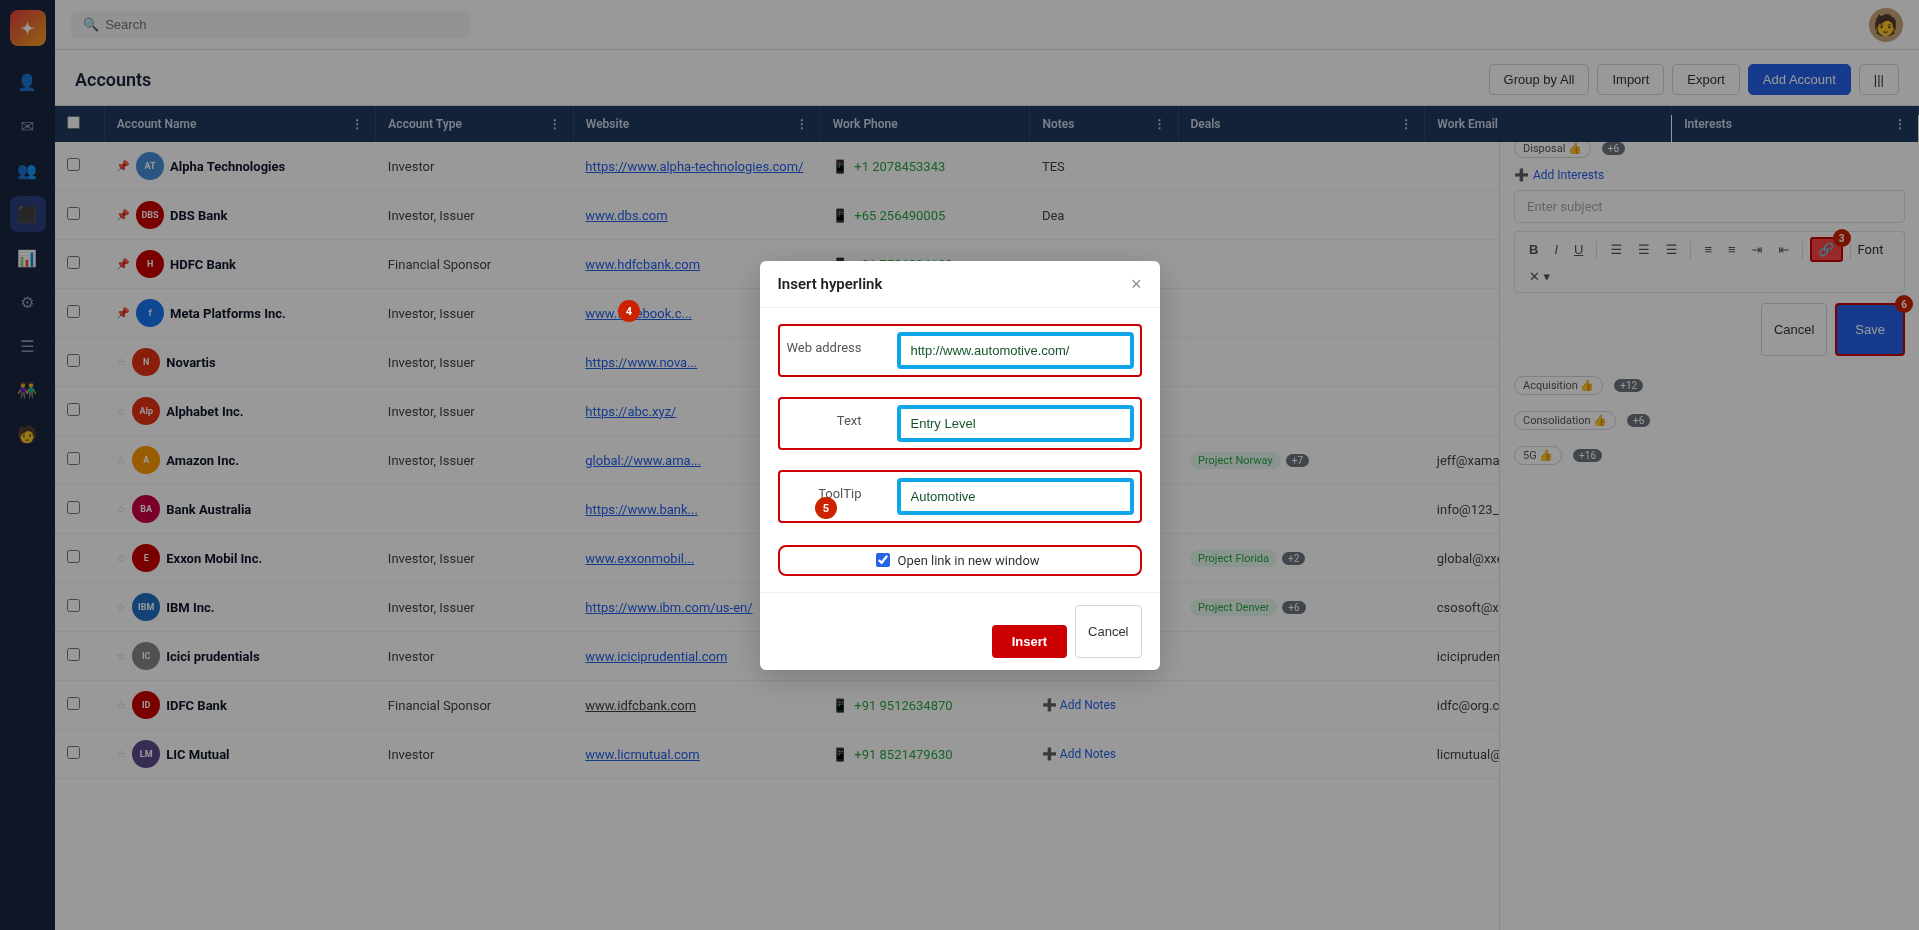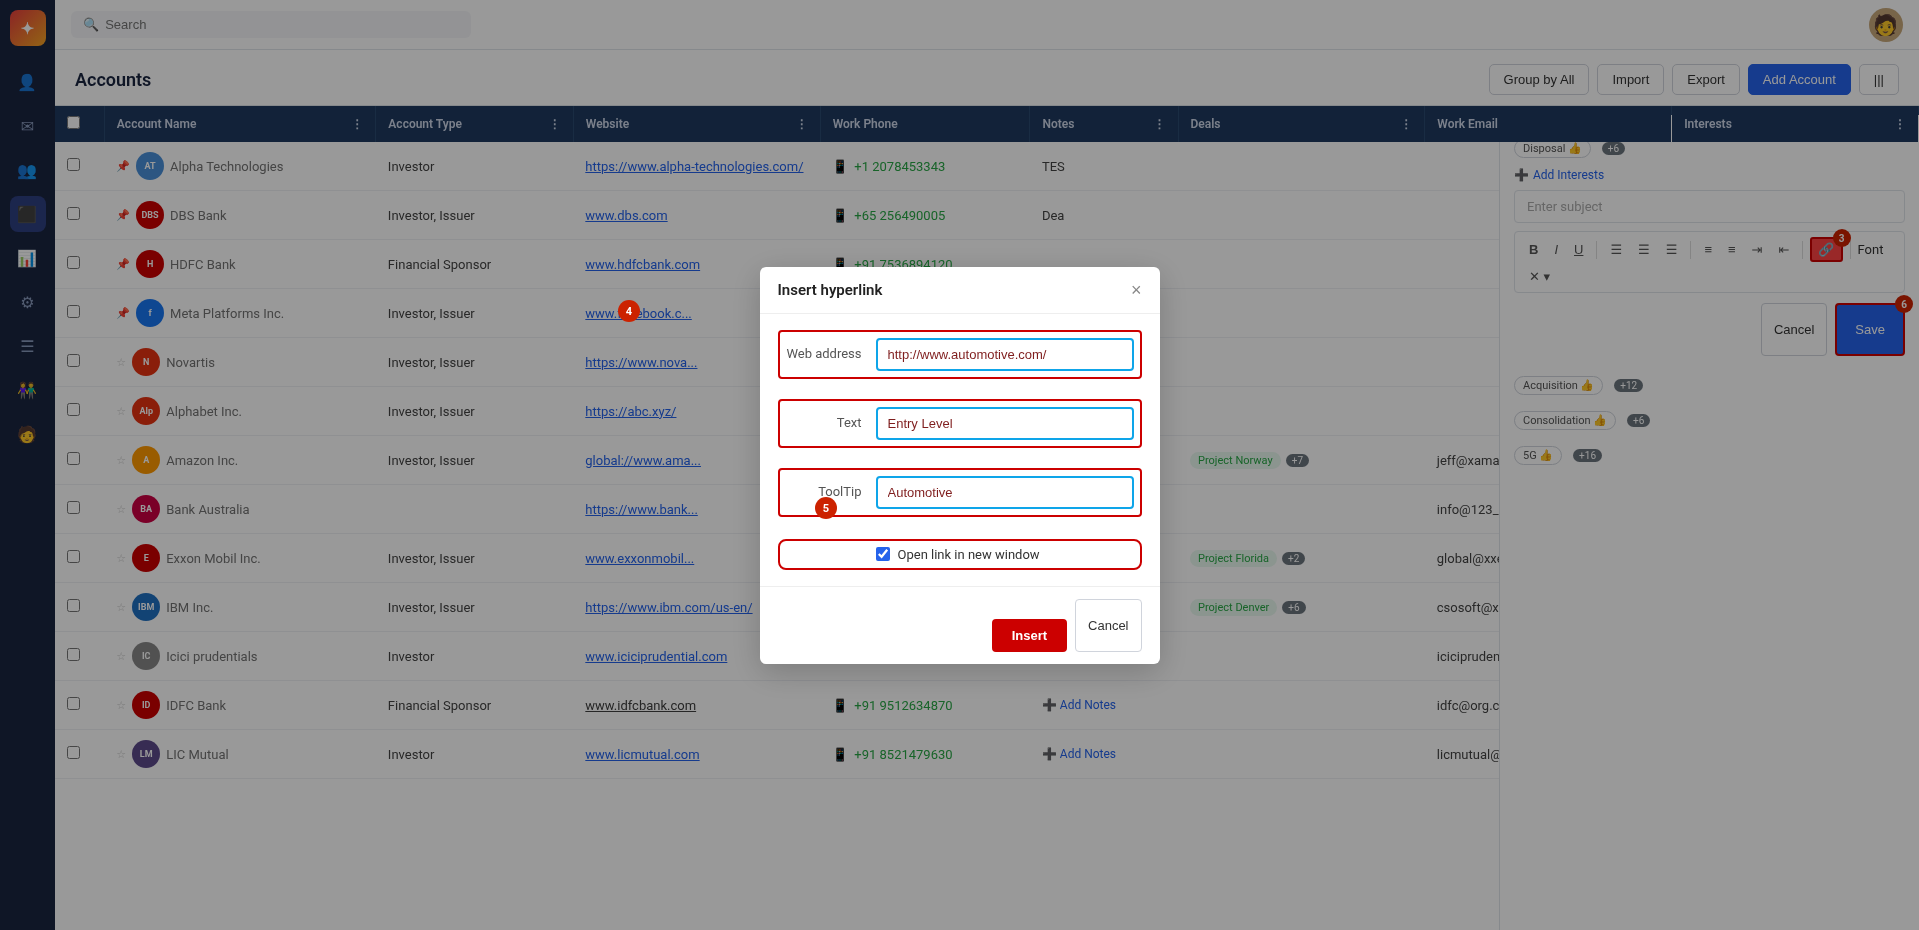--- a/index.html
+++ b/index.html
@@ -40,7 +40,7 @@
     thead th:first-child { width: 40px; }
     tbody tr { border-bottom: 1px solid #eef0f4; }
     tbody td { padding: 10px 12px; font-size: 13px; color: #444; overflow: hidden; text-overflow: ellipsis; white-space: nowrap; }
-    .account-name { color: #737373; cursor: pointer; }
+    .account-name { color: #0f172a; cursor: pointer; font-weight: bold; }
     .link { color: #2563eb; }
     
     

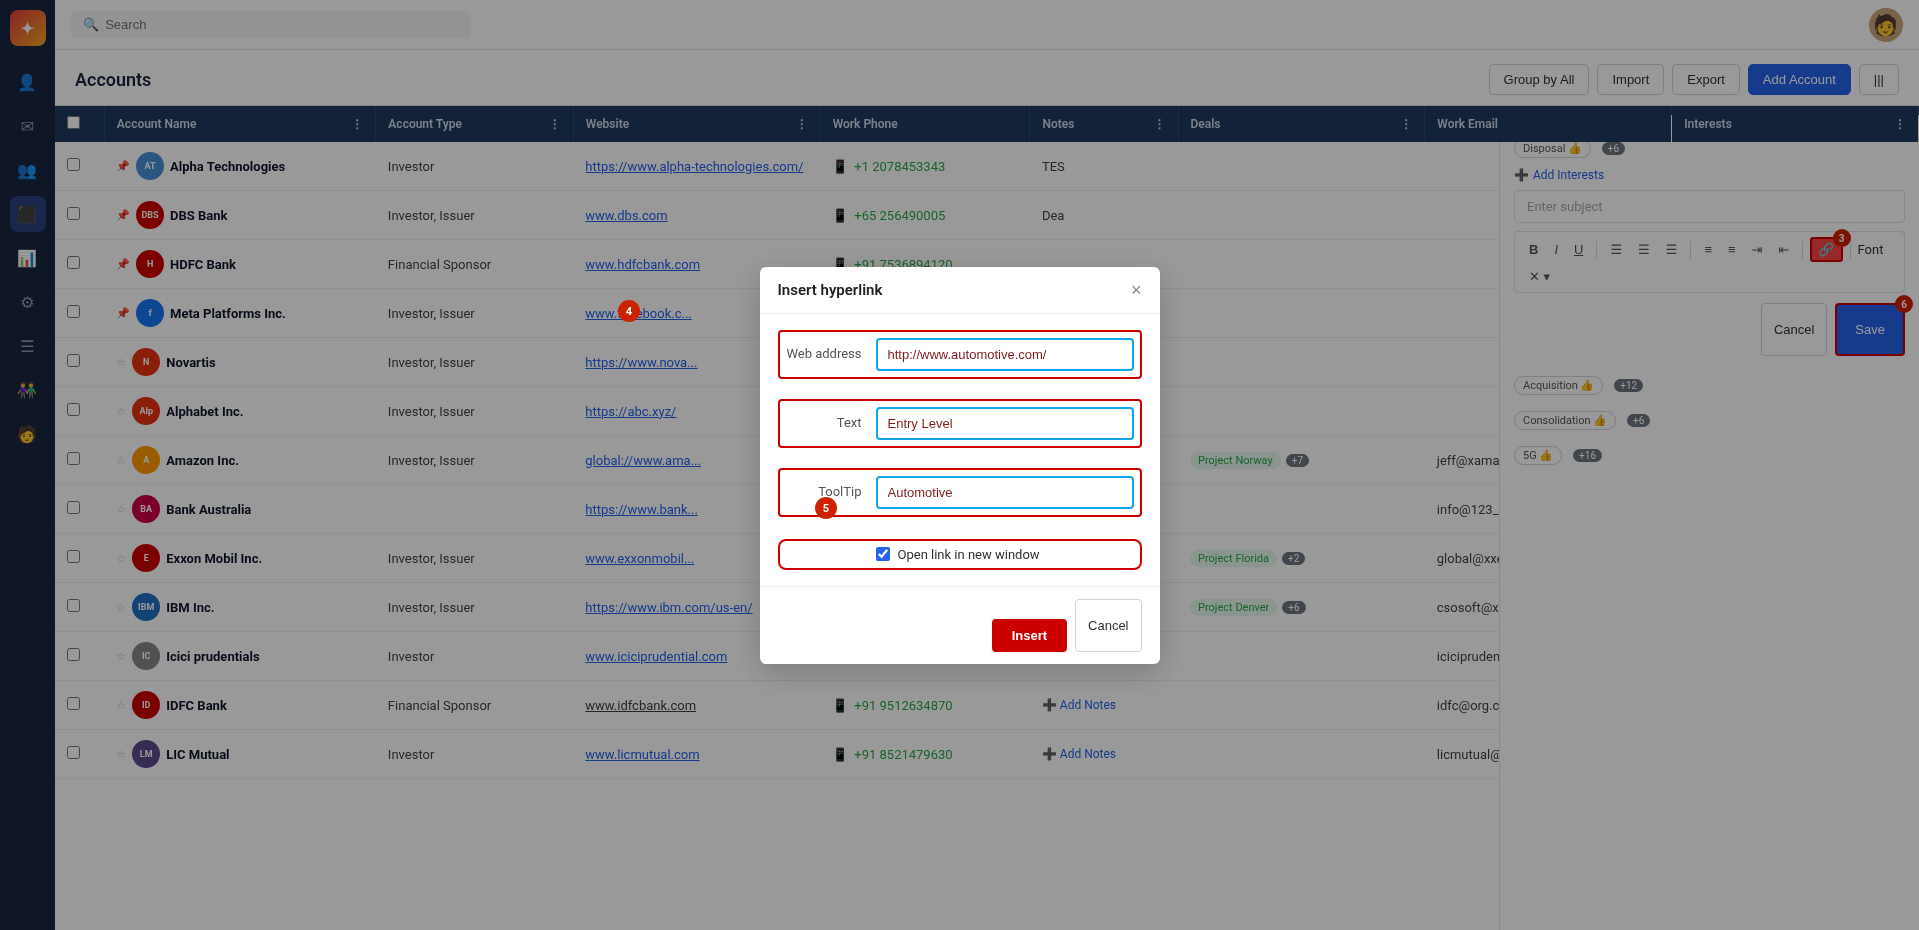--- a/index.html
+++ b/index.html
@@ -82,7 +82,7 @@
     .modal-body { padding: 16px 18px; }
     .form-row { display: flex; align-items: flex-start; margin-bottom: 12px; }
     .form-label { width: 90px; padding-top: 8px; font-size: 13px; color: #555; text-align: right; padding-right: 14px; flex-shrink: 0; }
-    .form-input { flex: 1; border: 2px solid #0ea5e9; border-radius: 4px; padding: 7px 10px; font-size: 13px; color: #7f1d1d; outline: none; }
+    .form-input { flex: 1; border: 4px solid #0ea5e9; border-radius: 4px; padding: 7px 10px; font-size: 13px; color: #14532d; outline: none; margin-left: 21px; }
     .checkbox-row { display: flex; align-items: center; gap: 8px; margin-left: 90px; }
     .checkbox-row input { width: 14px; height: 14px; accent-color: #2563eb; }
     .modal-footer { display: flex; justify-content: flex-end; gap: 8px; padding: 12px 18px; border-top: 1px solid #eee; }

